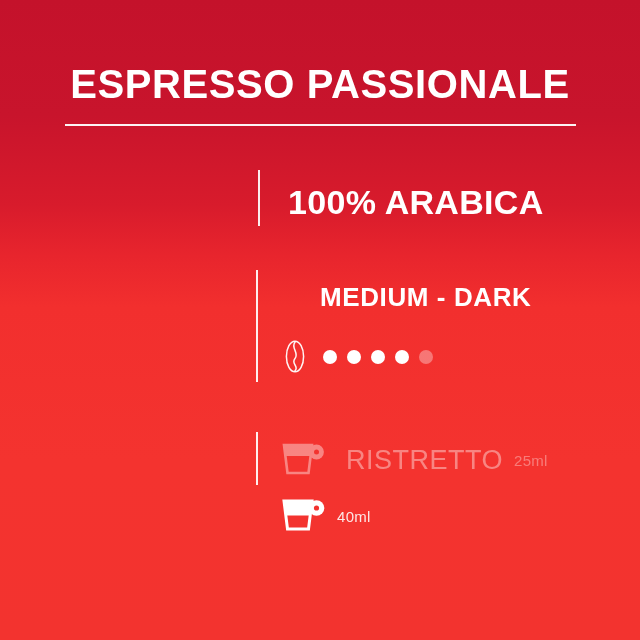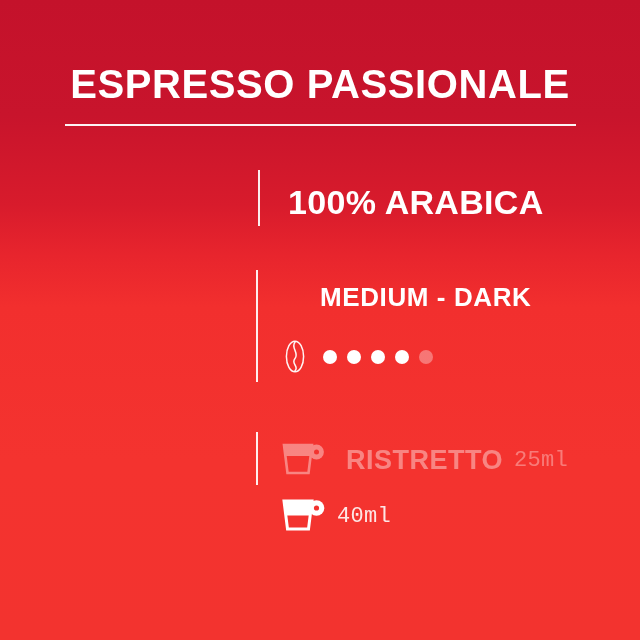--- a/index.html
+++ b/index.html
@@ -84,7 +84,7 @@
   }
   .cup-icon { width:46px; height:38px; flex:0 0 46px; }
   .cup-name {
-    font-size:27px; font-weight:700; letter-spacing:0.5px;
+    font-size:27px; font-weight:400; letter-spacing:0.5px;
     margin-left:20px; white-space:nowrap;
   }
   .cup-vol {

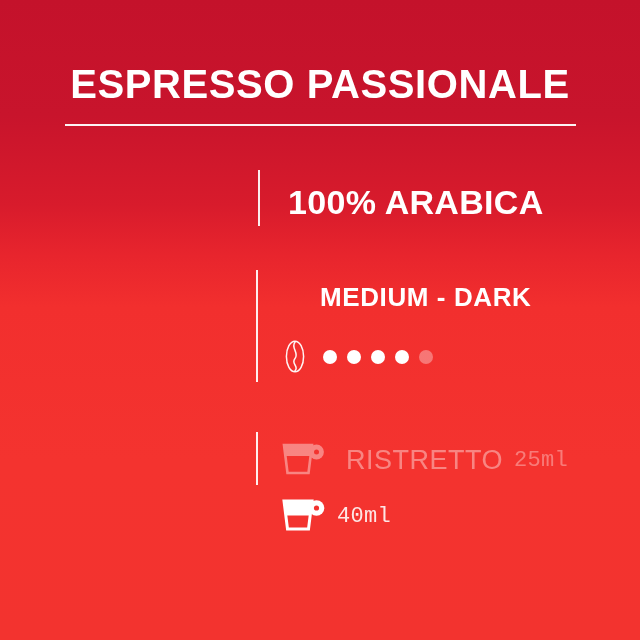--- a/index.html
+++ b/index.html
@@ -88,8 +88,8 @@
     margin-left:20px; white-space:nowrap;
   }
   .cup-vol {
-    font-size:22px; font-weight:300; letter-spacing:0.3px;
-    margin-left:11px; white-space:nowrap;font-family:Liberation Mono, monospace;
+    font-size:15px; font-weight:300; letter-spacing:0.3px;
+    margin-left:11px; white-space:nowrap;
   }
   .cup-row.dim { opacity:0.40; }
   .cup-row.active .cup-name { color:#ffffff; }

